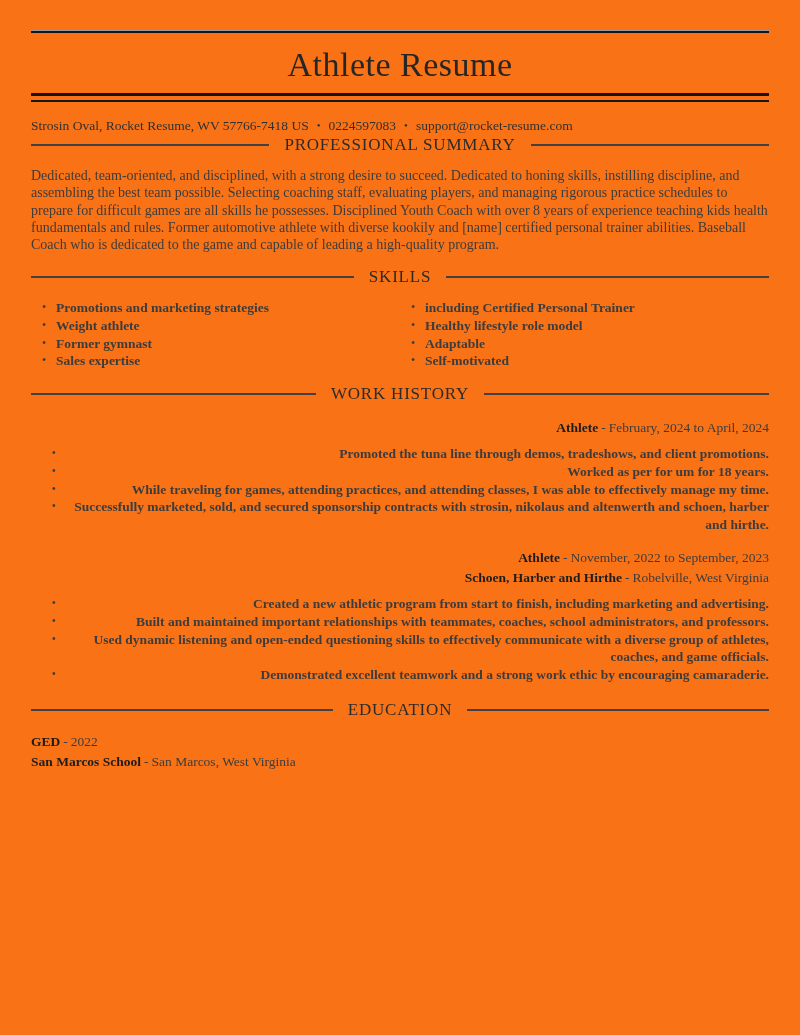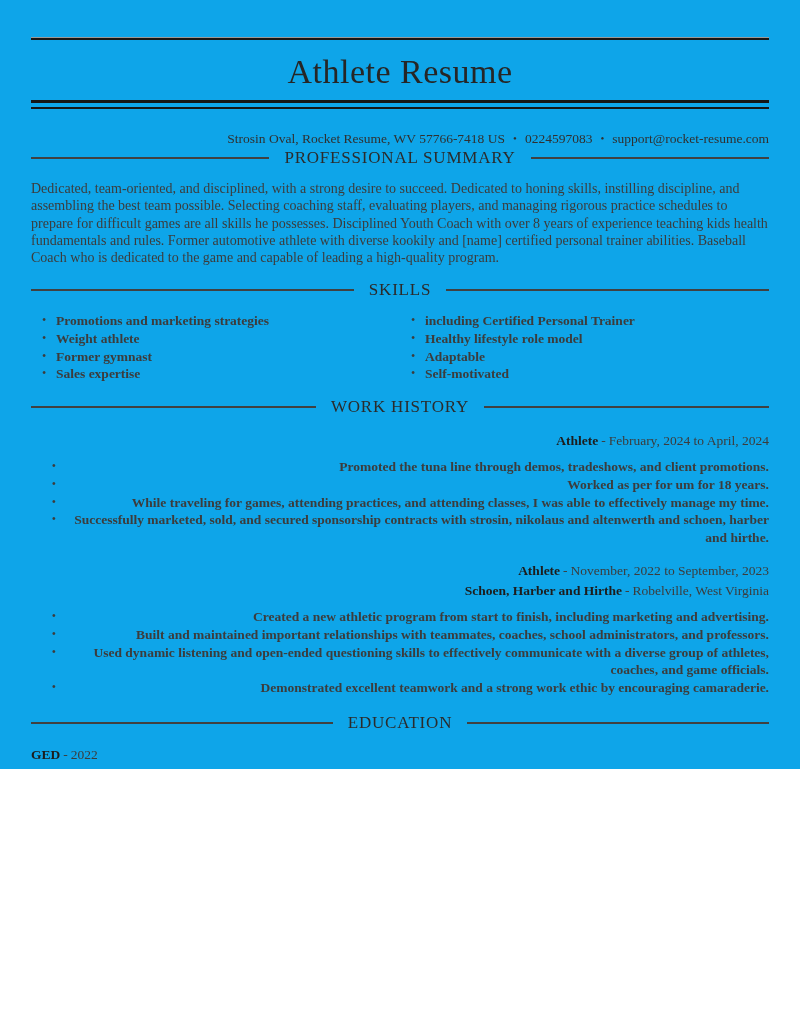--- a/index.html
+++ b/index.html
@@ -10,11 +10,11 @@
   .page {
     position: relative;
     width: 800px;
-    height: 769px;
+    height: 1035px;
     box-sizing: border-box;
-    padding: 7px 31px;
+    padding: 0 31px;
     overflow: hidden;
-    background: #0ea5e9;
+    background: #f97316;
     font-family: "Liberation Serif", serif;
     color: #3c3c3c;
   }

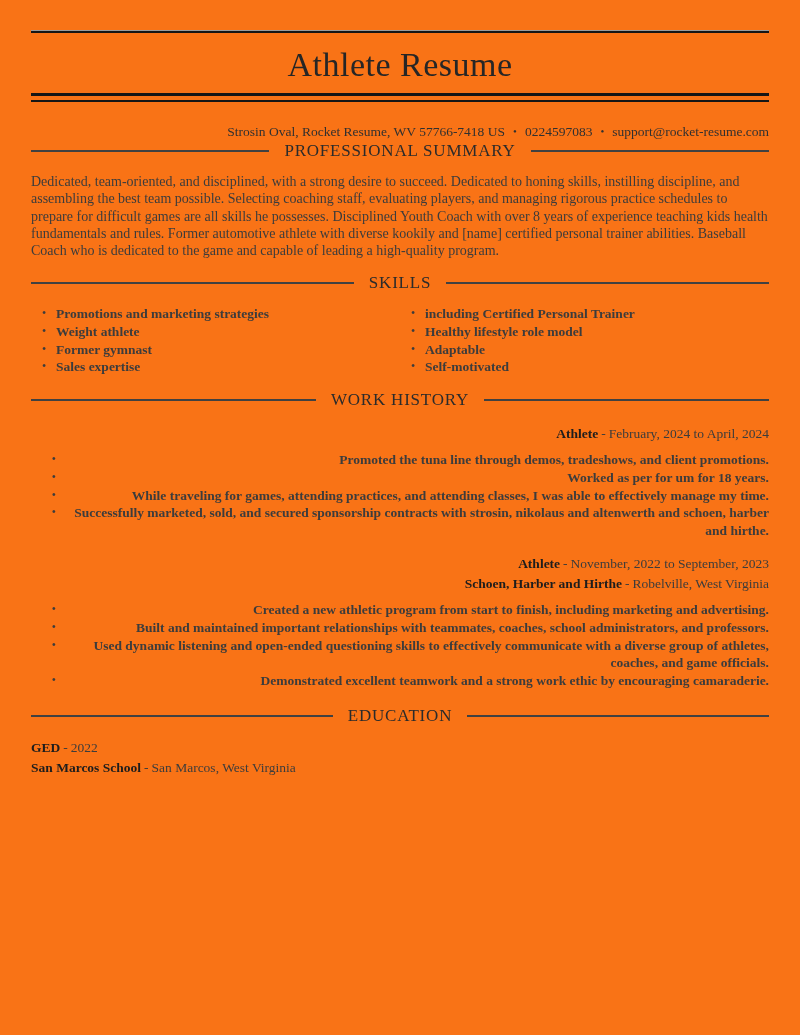--- a/index.html
+++ b/index.html
@@ -44,8 +44,8 @@
 
   
   .contact {
-    margin-top: 20px;
-    text-align: right;
+    margin-top: 14px;
+    text-align: left;
     font-size: 13.5px;
     line-height: 18px;
     color: #303030;

